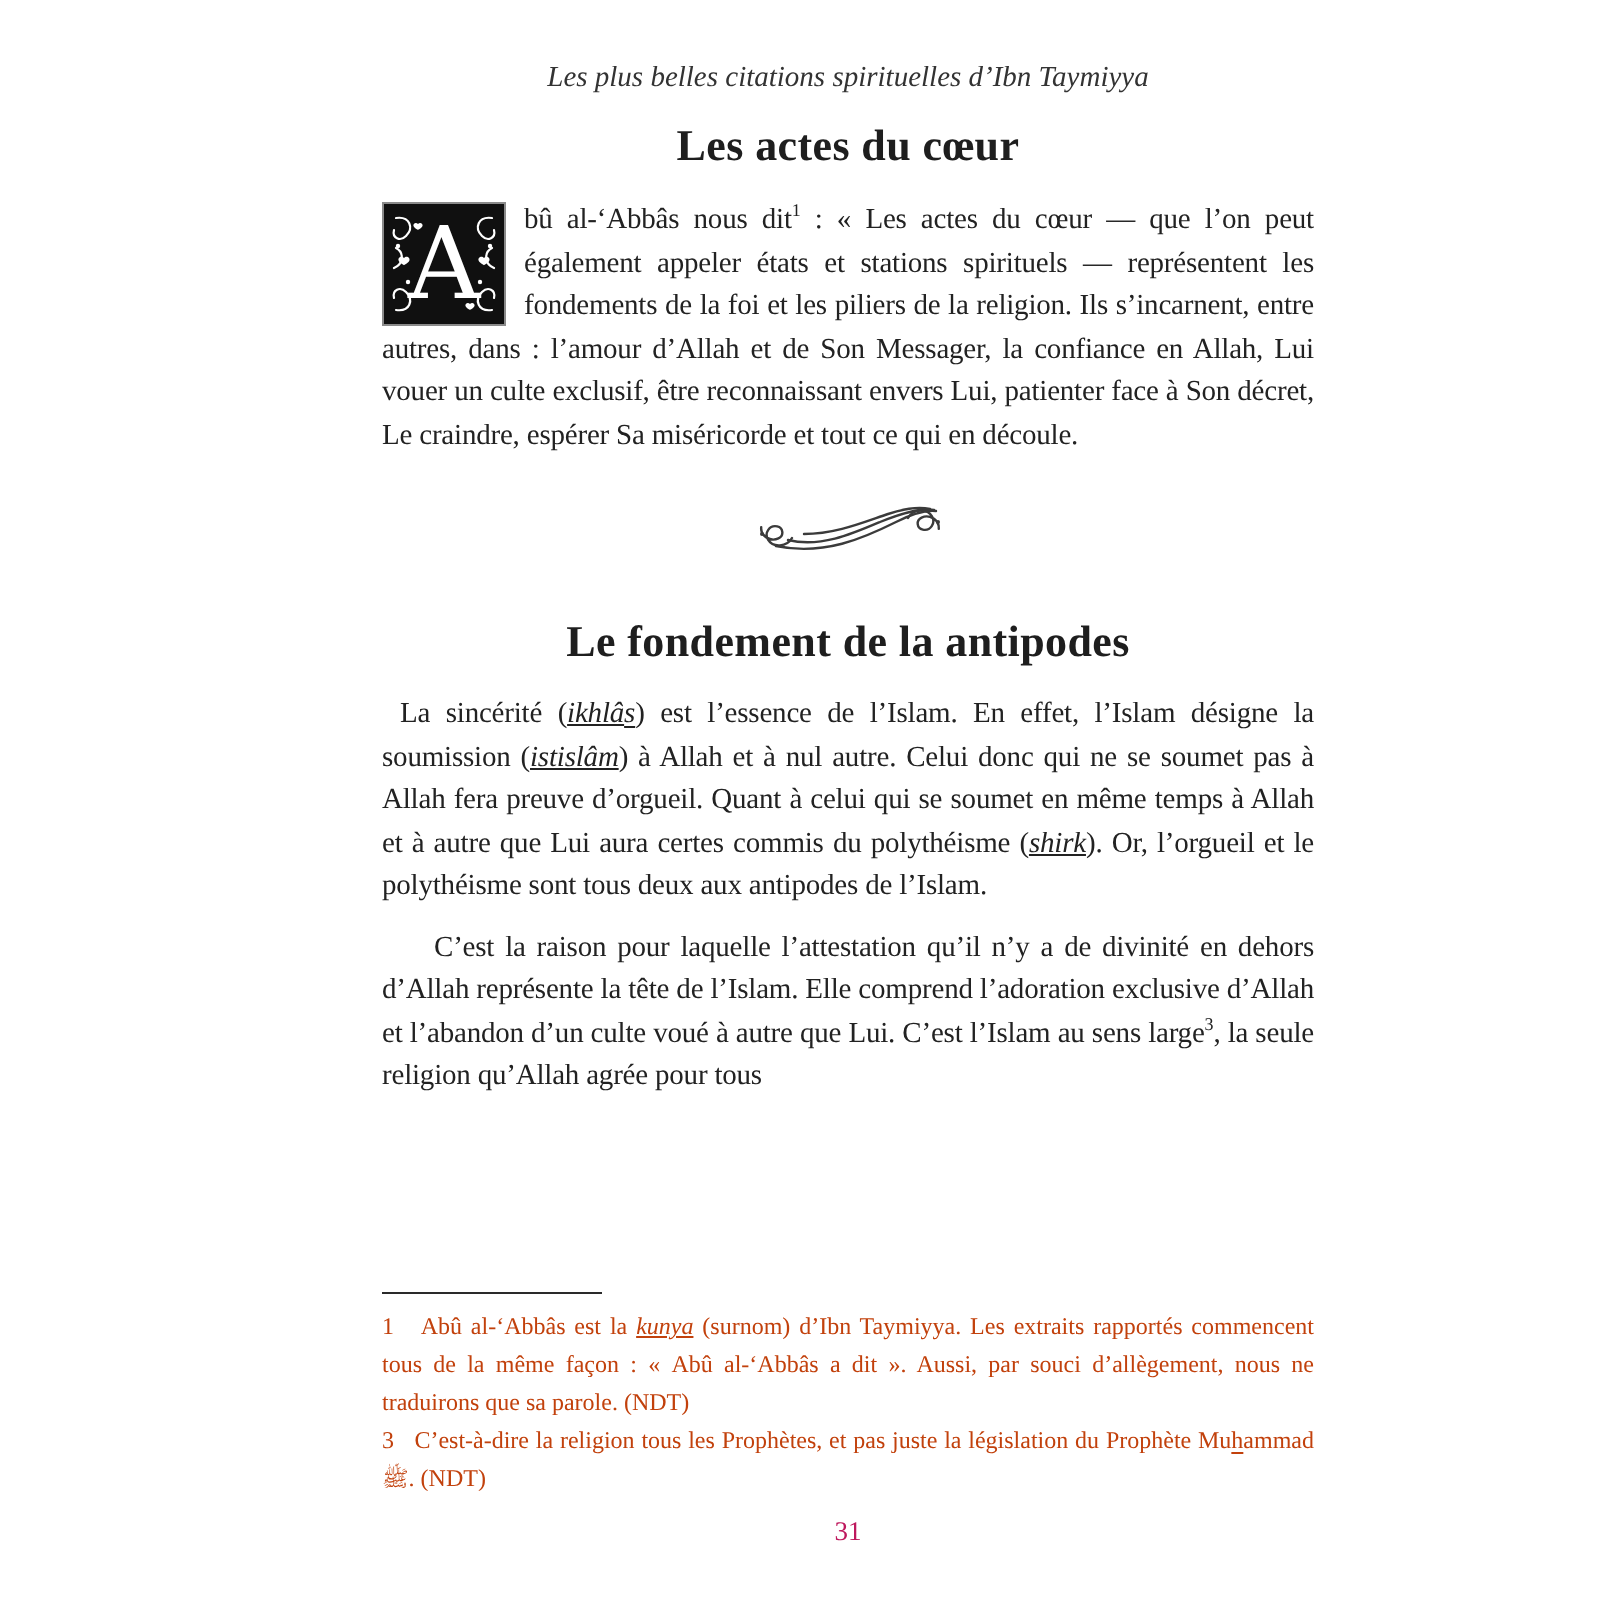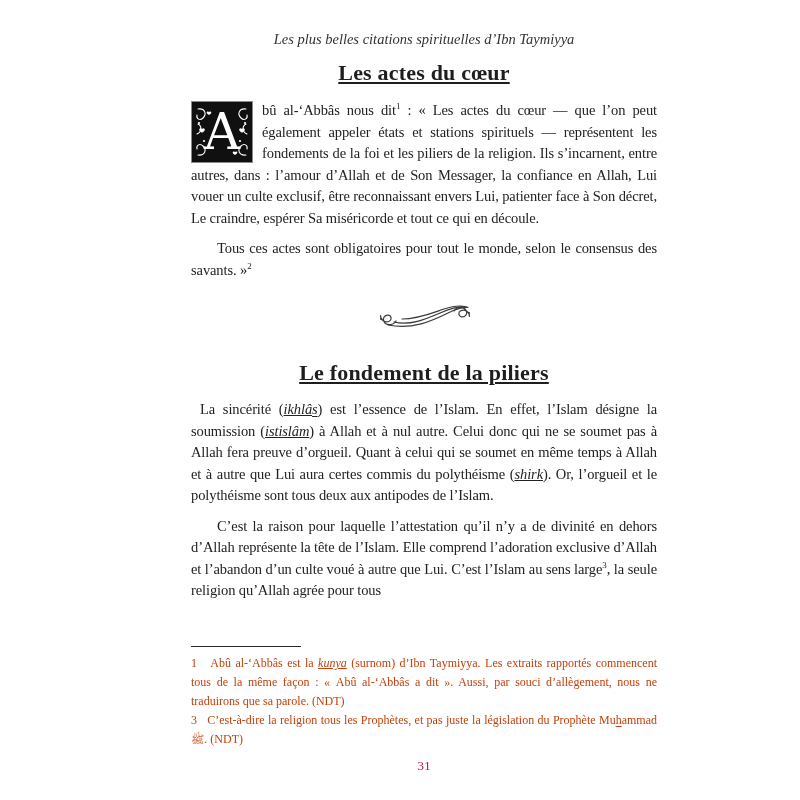--- a/index.html
+++ b/index.html
@@ -17,7 +17,7 @@
   }
   .chapter-title, .section-title {
     margin:12px 0 0 0; text-align:center; font-size:22px;
-    font-weight:bold; color:#1e1e1e; letter-spacing:0.2px;text-decoration:underline;
+    font-weight:bold; color:#1e1e1e; letter-spacing:0.2px;
   }
   .section-title { margin-top:26px; }
 

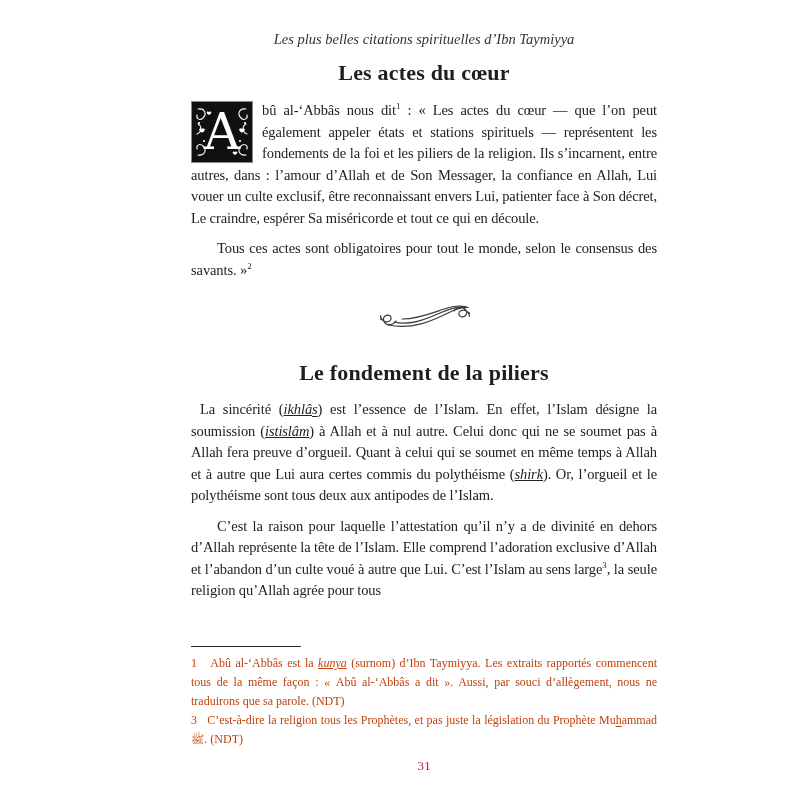--- a/index.html
+++ b/index.html
@@ -90,7 +90,6 @@
       </span><span><span>bû al-‘Abbâs nous dit</span><sup>1</sup><span>&nbsp;: «&nbsp;Les actes du cœur — que l’on peut également appeler états et stations spirituels — représentent les fondements de la foi et les piliers de la religion. Ils s’incarnent, entre autres, dans&nbsp;: l’amour d’Allah et de Son Messager, la confiance en Allah, Lui vouer un culte exclusif, être reconnaissant envers Lui, patienter face à Son décret, Le craindre, espérer Sa miséricorde et tout ce qui en découle.</span></span>
     </p>
 
-    <p class="para p-gap indent"><span>Tous ces actes sont obligatoires pour tout le monde, selon le consensus des savants.&nbsp;»</span><sup>2</sup></p>
 
     <div class="divider">
       <svg width="100" height="36" viewBox="0 0 100 36">

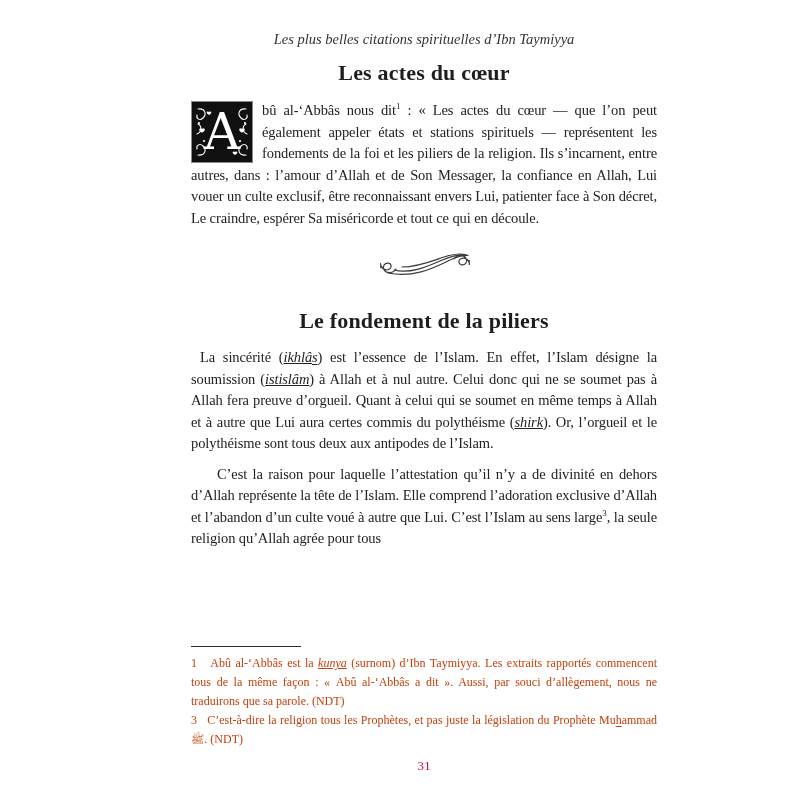--- a/index.html
+++ b/index.html
@@ -105,7 +105,7 @@
       </svg>
     </div>
 
-    <h2 class="section-title">Le fondement de la piliers</h2>
+    <h2 class="section-title">Le fondement de la antipodes</h2>
 
     <p class="para p-sec small-indent"><span>La sincérité (</span><span class="it">ikhlâ</span><span class="it ul">s</span><span>) est l’essence de l’Islam. En effet, l’Islam désigne la soumission (</span><span class="it">istislâm</span><span>) à Allah et à nul autre. Celui donc qui ne se soumet pas à Allah fera preuve d’orgueil. Quant à celui qui se soumet en même temps à Allah et à autre que Lui aura certes commis du polythéisme (</span><span class="it">shirk</span><span>). Or, l’orgueil et le polythéisme sont tous deux aux antipodes de l’Islam.</span></p>
 

